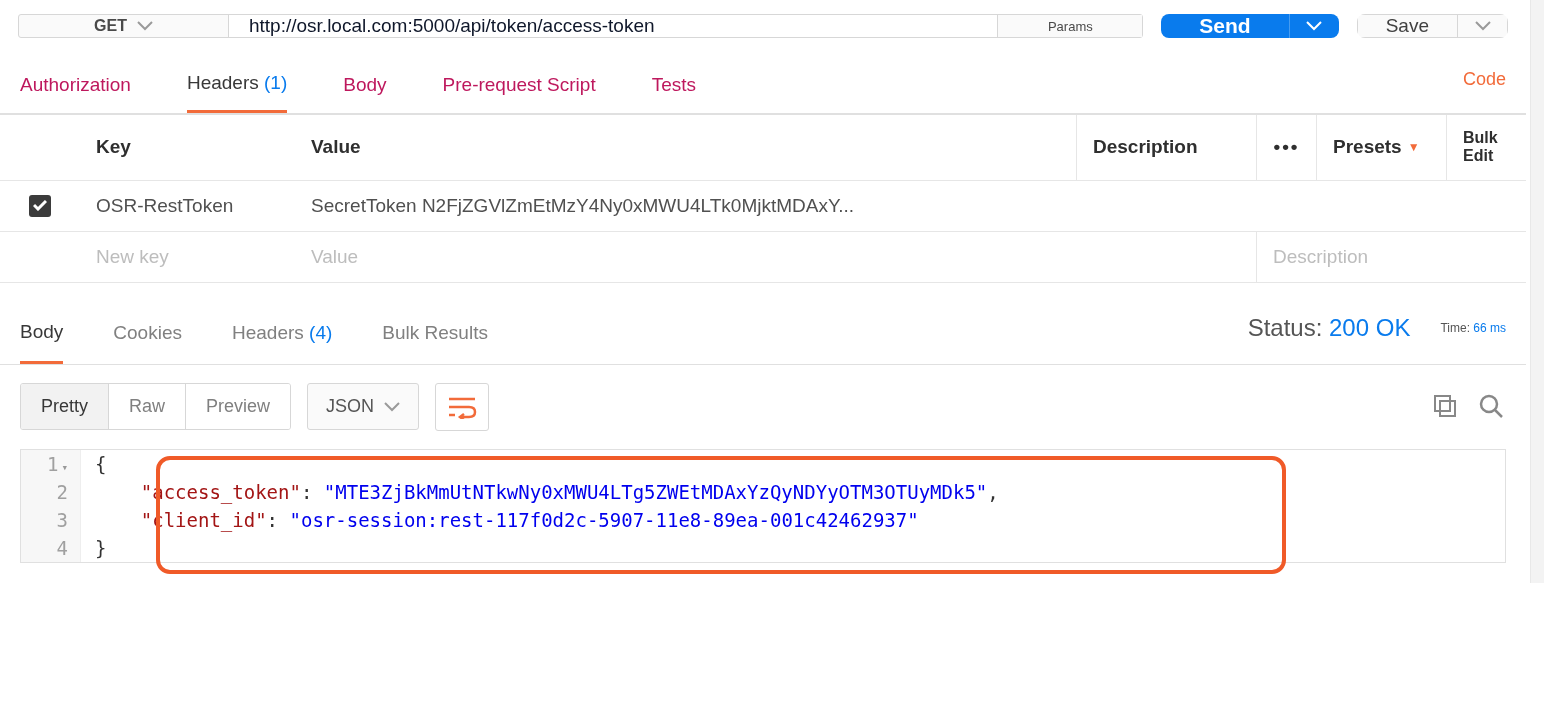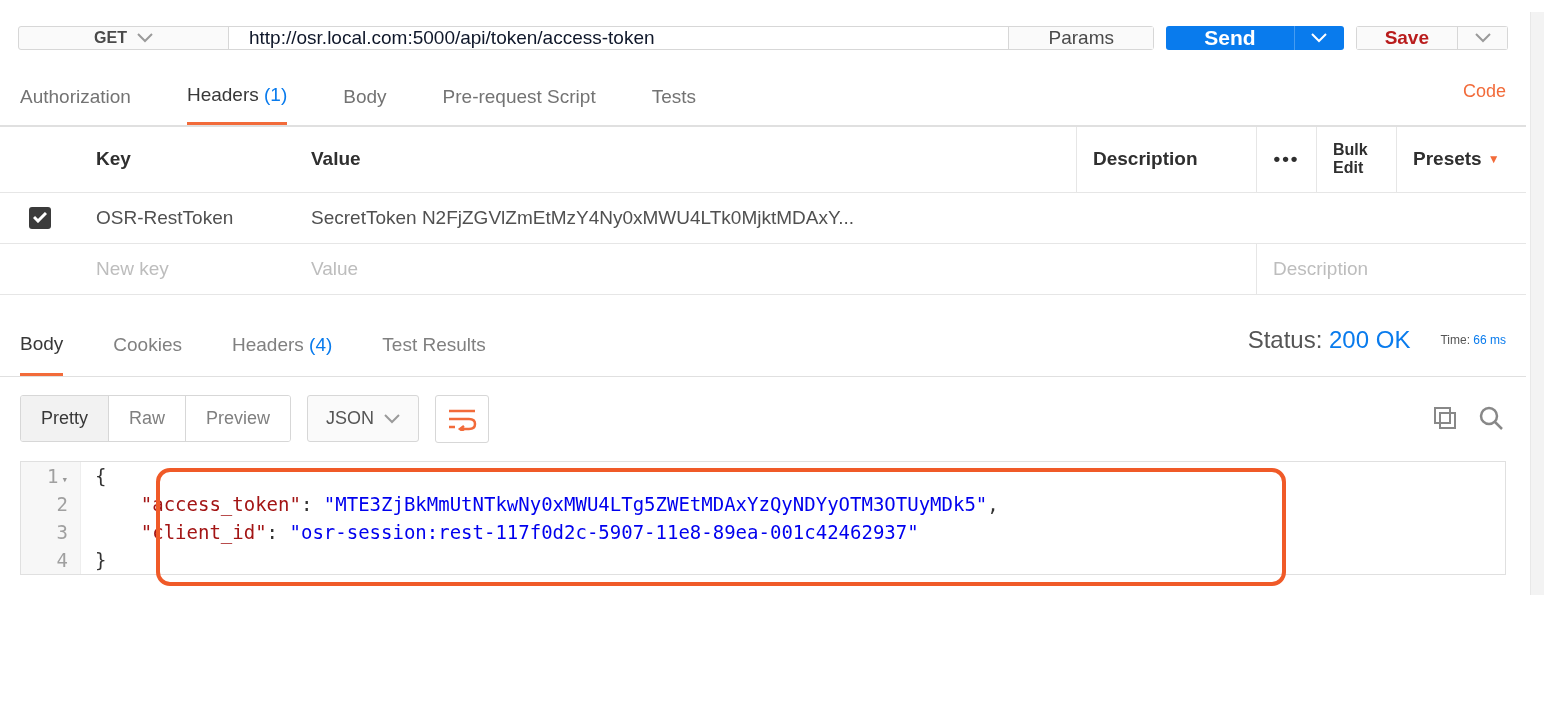--- a/index.html
+++ b/index.html
@@ -8,7 +8,7 @@
 .scrollbar { position: absolute; right: 0; top: 0; width: 14px; height: 722px; background: #f3f3f3; border-left: 1px solid #e8e8e8; }
 
 
-.req-bar { display: flex; gap: 12px; padding: 14px 18px; align-items: stretch; margin-top: 12px; }
+.req-bar { display: flex; gap: 18px; padding: 14px 18px; align-items: stretch; }
 .method-url { display: flex; flex: 1; border: 1px solid #d7d7d7; border-radius: 3px; background: #fafafa; }
 .method { display: flex; align-items: center; justify-content: center; gap: 10px; width: 210px; border-right: 1px solid #d7d7d7; color: #4a4a4a; font-weight: 600; }
 .url { flex: 1; display: flex; align-items: center; padding: 0 20px; background: #fff; color: #0f172a; font-size: 19px; }

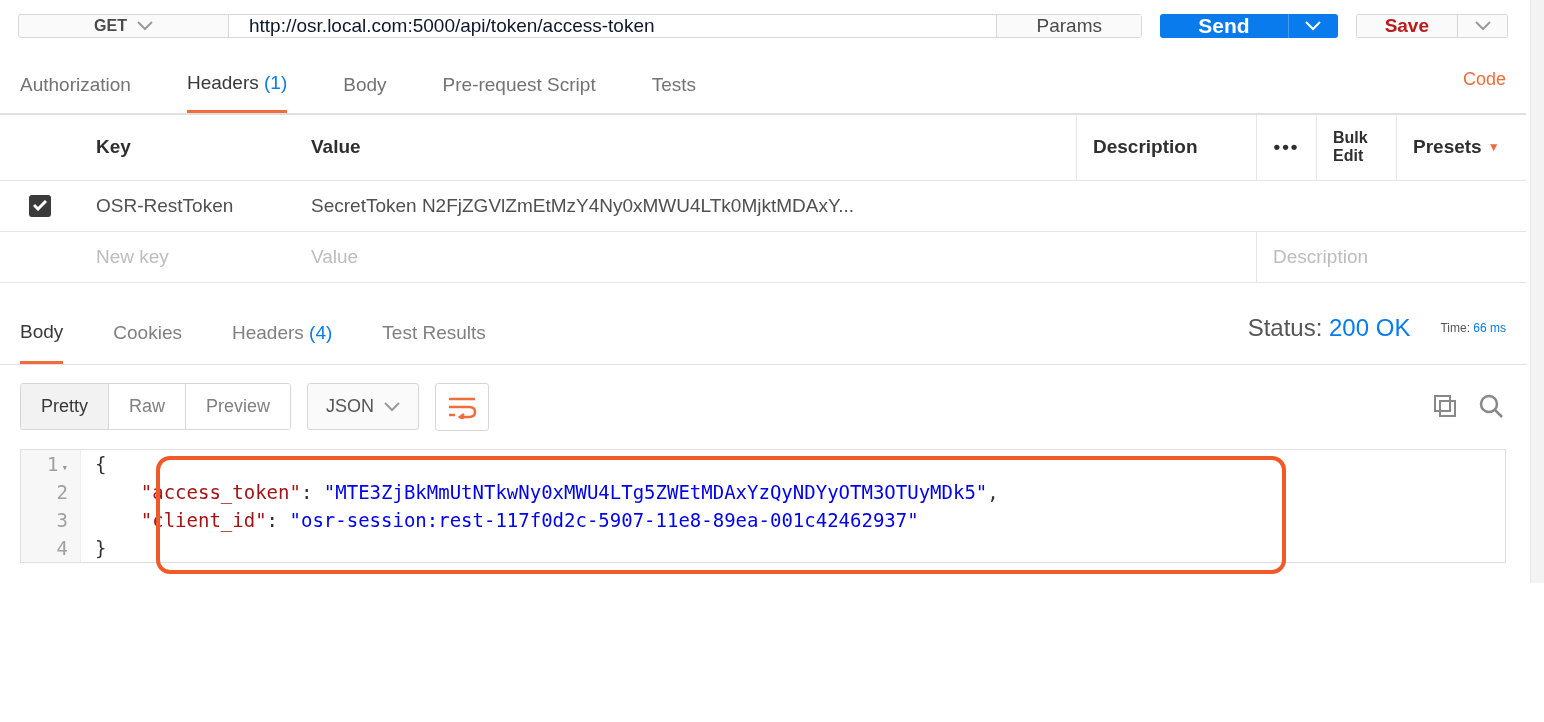--- a/index.html
+++ b/index.html
@@ -12,7 +12,7 @@
 .method-url { display: flex; flex: 1; border: 1px solid #d7d7d7; border-radius: 3px; background: #fafafa; }
 .method { display: flex; align-items: center; justify-content: center; gap: 10px; width: 210px; border-right: 1px solid #d7d7d7; color: #4a4a4a; font-weight: 600; }
 .url { flex: 1; display: flex; align-items: center; padding: 0 20px; background: #fff; color: #0f172a; font-size: 19px; }
-.params { display: flex; align-items: center; justify-content: center; width: 145px; border-left: 1px solid #d7d7d7; color: #4a4a4a; font-size: 19px; background: #fafafa; }
+.params { display: flex; align-items: center; justify-content: center; width: 145px; border-left: 1px solid #d7d7d7; color: #4a4a4a; font-size: 13px; background: #fafafa; }
 .btn-group { display: flex; border-radius: 3px; overflow: hidden; }
 .btn-send { background: #097bed; color: #fff; border: none; font-weight: 700; font-size: 21px; padding: 0 38px; display: flex; align-items: center; }
 .btn-caret { background: #097bed; color: #fff; border: none; width: 50px; display: flex; align-items: center; justify-content: center; border-left: 1px solid rgba(255,255,255,0.25); }

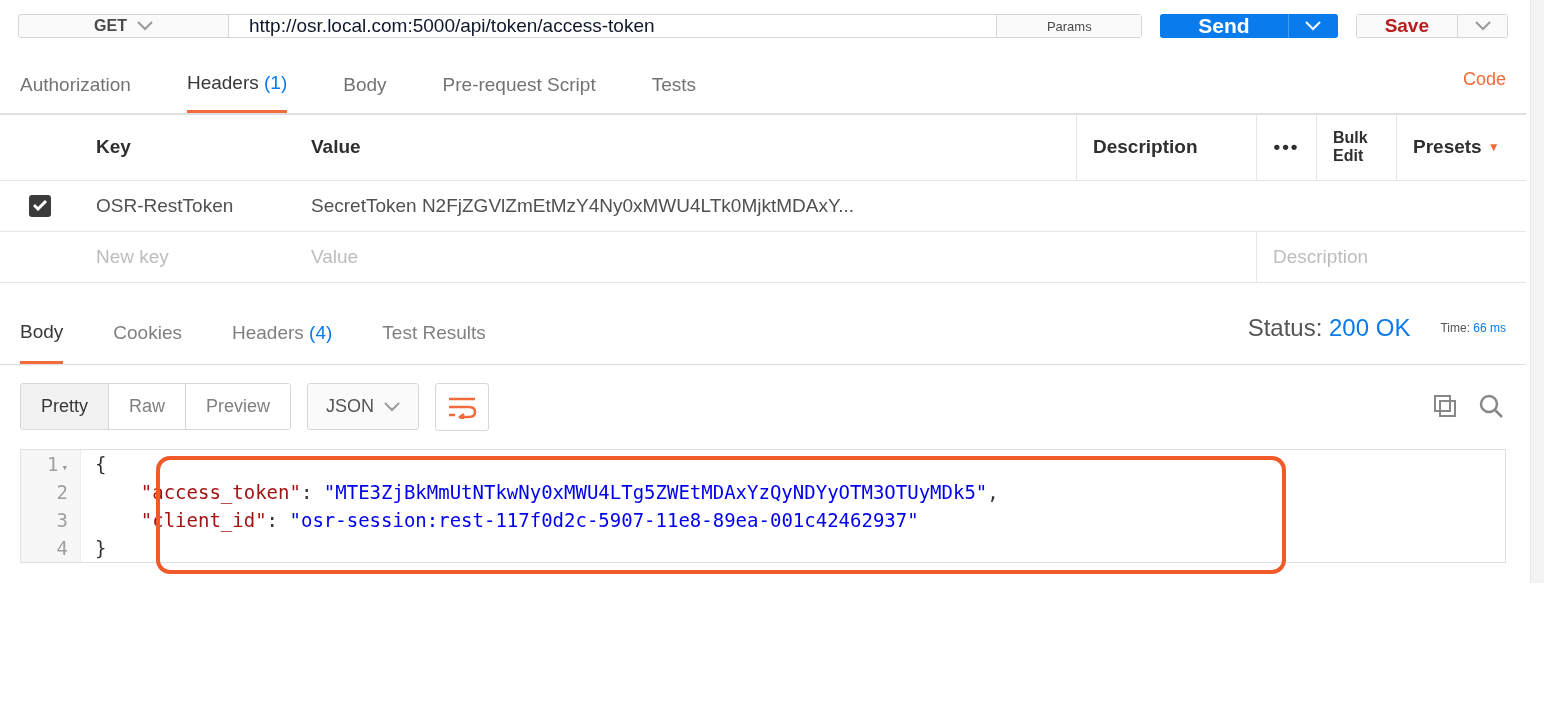--- a/index.html
+++ b/index.html
@@ -13,7 +13,7 @@
 .method { display: flex; align-items: center; justify-content: center; gap: 10px; width: 210px; border-right: 1px solid #d7d7d7; color: #4a4a4a; font-weight: 600; }
 .url { flex: 1; display: flex; align-items: center; padding: 0 20px; background: #fff; color: #0f172a; font-size: 19px; }
 .params { display: flex; align-items: center; justify-content: center; width: 145px; border-left: 1px solid #d7d7d7; color: #4a4a4a; font-size: 13px; background: #fafafa; }
-.btn-group { display: flex; border-radius: 3px; overflow: hidden; }
+.btn-group { display: flex; border-radius: 8px; overflow: hidden; }
 .btn-send { background: #097bed; color: #fff; border: none; font-weight: 700; font-size: 21px; padding: 0 38px; display: flex; align-items: center; }
 .btn-caret { background: #097bed; color: #fff; border: none; width: 50px; display: flex; align-items: center; justify-content: center; border-left: 1px solid rgba(255,255,255,0.25); }
 .btn-save { background: #fafafa; color: #b91c1c; border: 1px solid #d7d7d7; font-weight: 700; font-size: 19px; padding: 0 28px; }

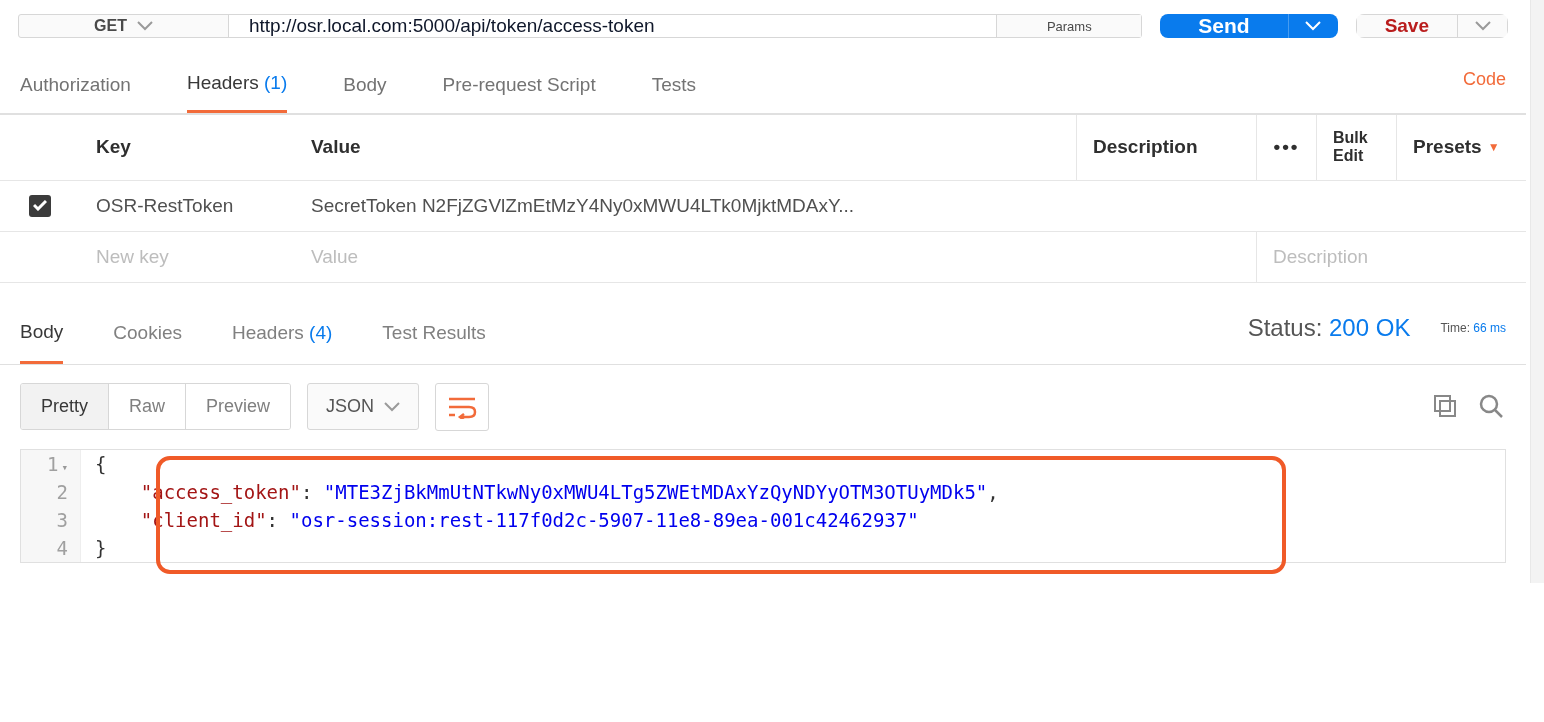--- a/index.html
+++ b/index.html
@@ -16,7 +16,7 @@
 .btn-group { display: flex; border-radius: 8px; overflow: hidden; }
 .btn-send { background: #097bed; color: #fff; border: none; font-weight: 700; font-size: 21px; padding: 0 38px; display: flex; align-items: center; }
 .btn-caret { background: #097bed; color: #fff; border: none; width: 50px; display: flex; align-items: center; justify-content: center; border-left: 1px solid rgba(255,255,255,0.25); }
-.btn-save { background: #fafafa; color: #b91c1c; border: 1px solid #d7d7d7; font-weight: 700; font-size: 19px; padding: 0 28px; }
+.btn-save { background: #fafafa; color: #404040; border: 1px solid #d7d7d7; font-weight: 400; font-size: 19px; padding: 0 28px; }
 .btn-caret2 { background: #fafafa; border: 1px solid #d7d7d7; border-left: none; width: 50px; display: flex; align-items: center; justify-content: center; color: #888; }
 .chev { display: inline-block; }
 .chev svg { display: block; }

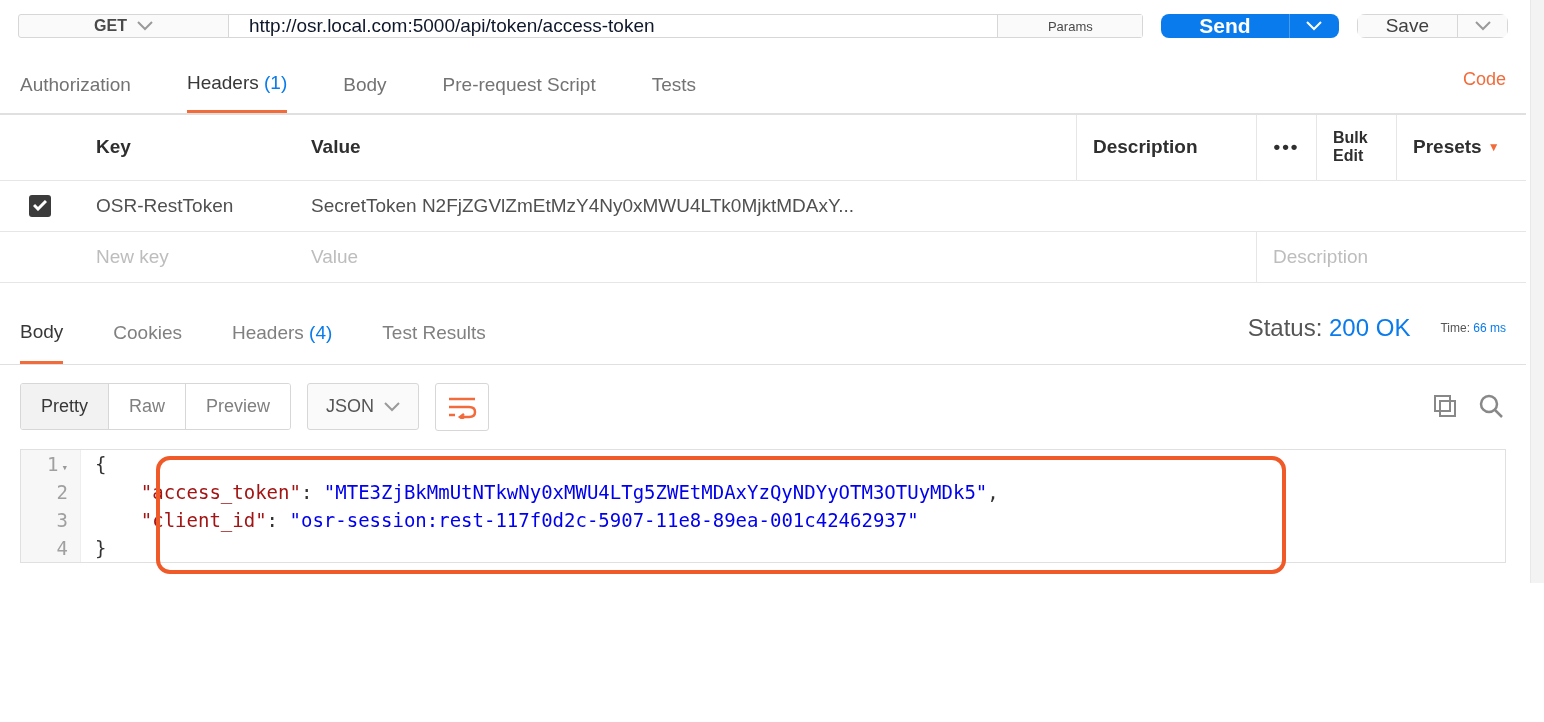--- a/index.html
+++ b/index.html
@@ -23,7 +23,7 @@
 
 
 .req-tabs { display: flex; align-items: center; padding: 10px 20px 0 20px; border-bottom: 1px solid #e0e0e0; font-size: 19px; }
-.req-tab { padding: 10px 0 16px 0; margin-right: 56px; color: #737373; cursor: pointer; }
+.req-tab { padding: 10px 0 16px 0; margin-right: 56px; color: #be185d; cursor: pointer; }
 .req-tab.active { color: #383838; border-bottom: 3px solid #f26b3a; }
 .req-tab .count { color: #097bed; }
 .code-link { margin-left: auto; color: #f26b3a; font-size: 18px; padding-bottom: 16px; }

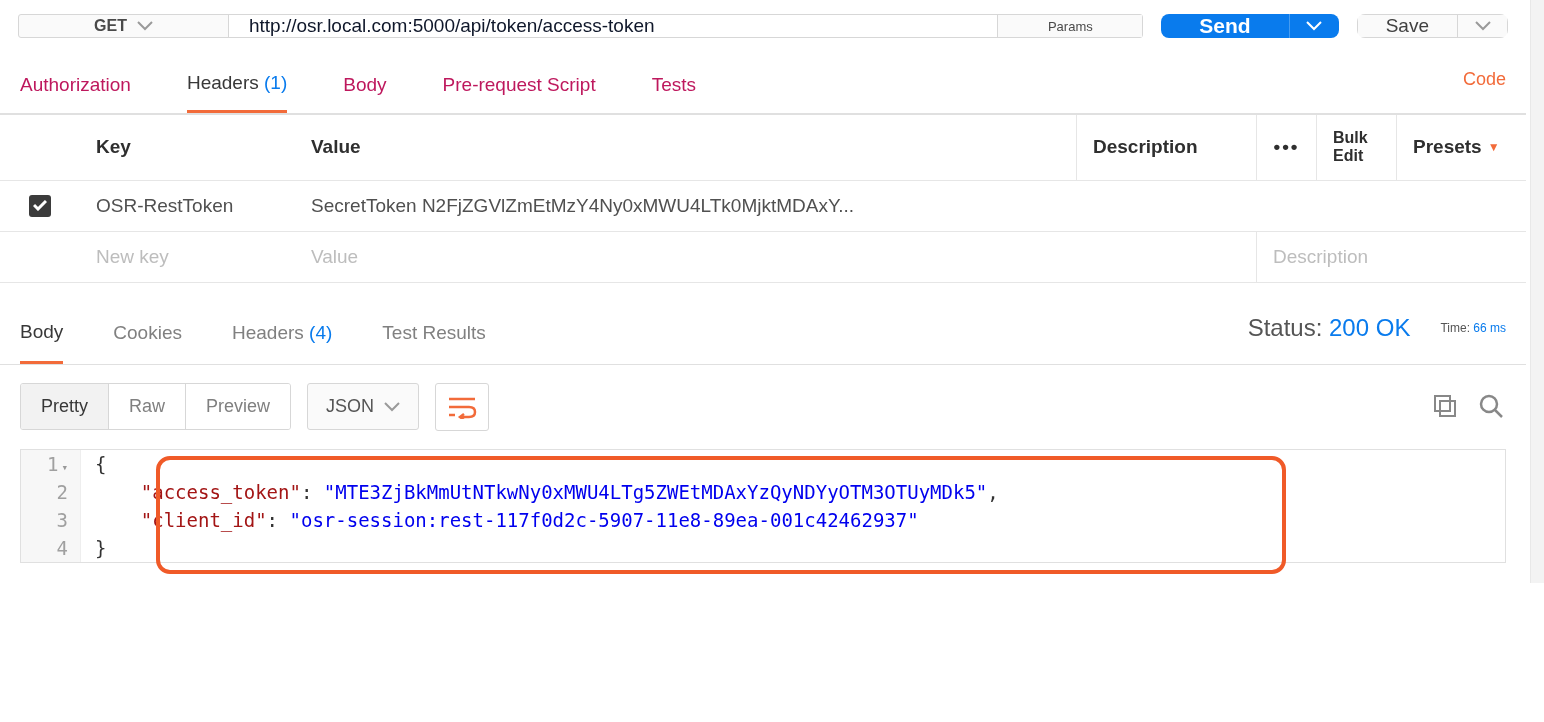--- a/index.html
+++ b/index.html
@@ -139,11 +139,11 @@
       <div class="cell c-val">Value</div>
       <div class="cell c-desc">Description</div>
       <div class="cell c-more">•••</div>
-      <div class="cell c-bulk">Bulk Edit</div>
       <div class="cell c-presets">
         <span>Presets</span>
         <span class="tri">▼</span>
       </div>
+      <div class="cell c-bulk">Bulk Edit</div>
     </div>
     <div class="tbl-row">
       <div class="cell c-chk">

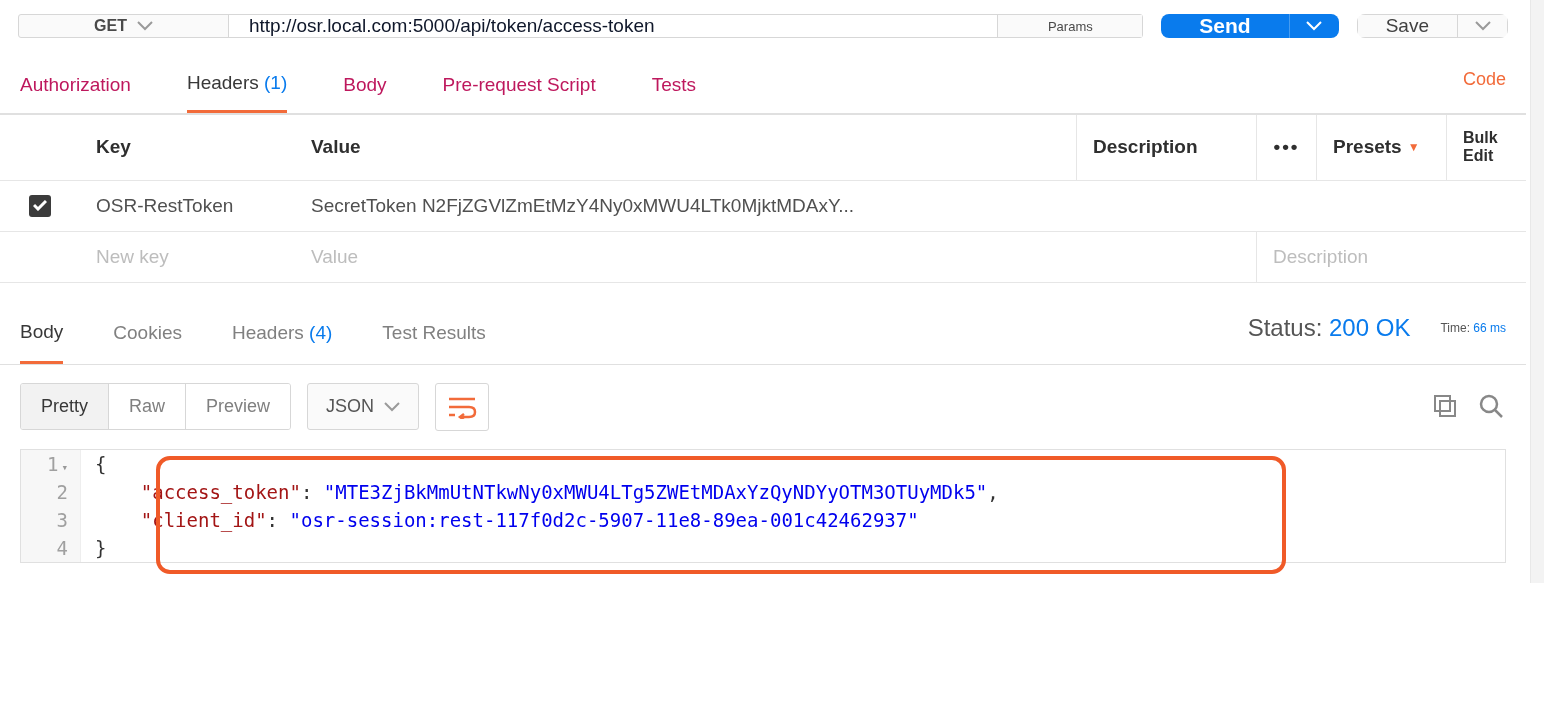--- a/index.html
+++ b/index.html
@@ -172,7 +172,7 @@
       <span>Headers</span>
       <span class="count">(4)</span>
     </div>
-    <div class="resp-tab">Test Results</div>
+    <div class="resp-tab">Bulk Results</div>
     <div class="status">
       <span>Status:</span>
       <span class="val">200 OK</span>

